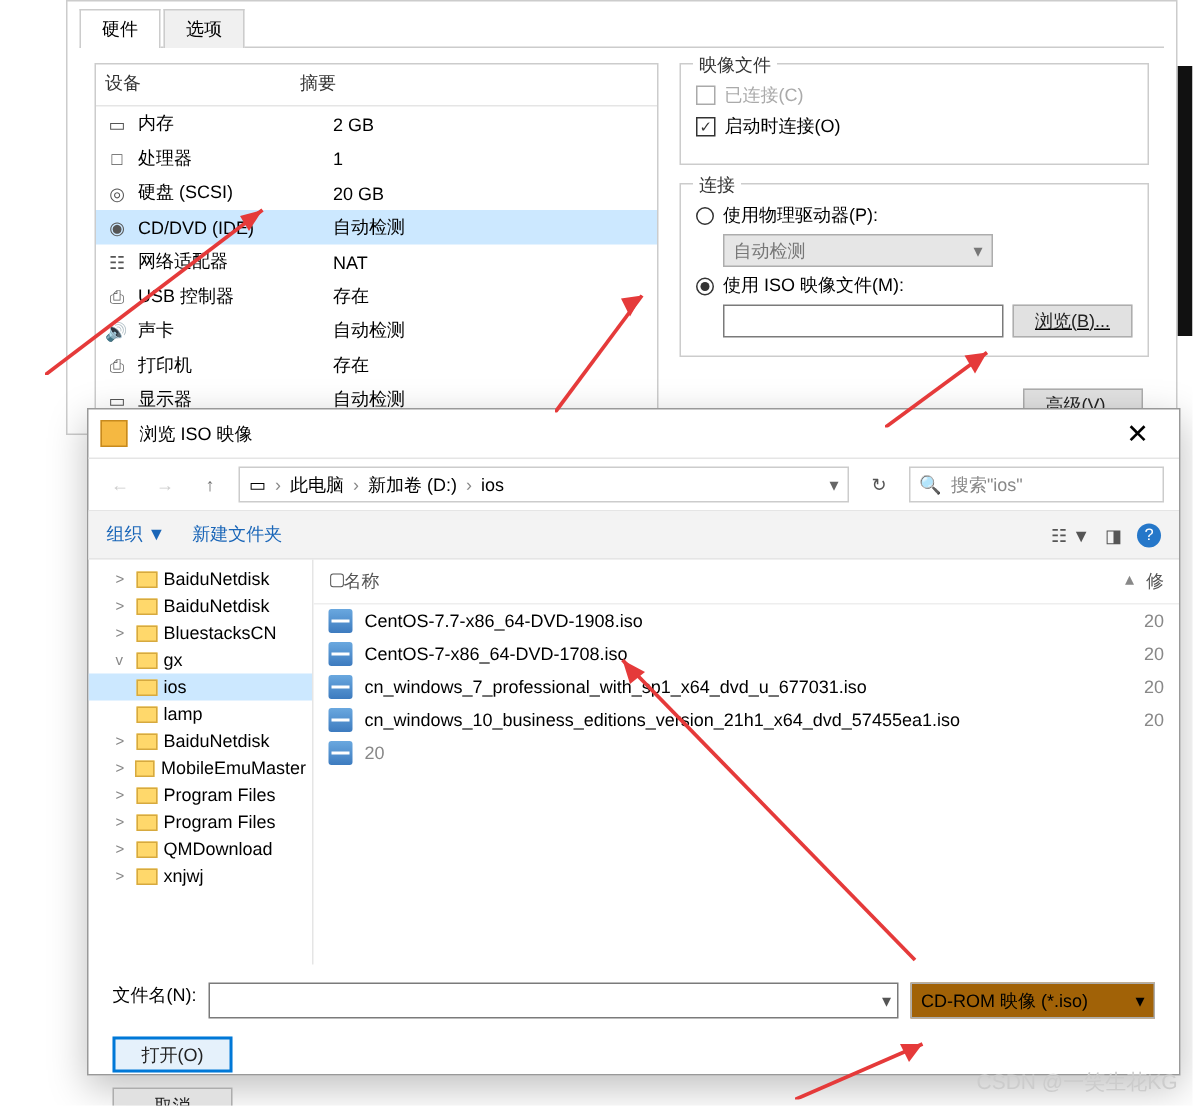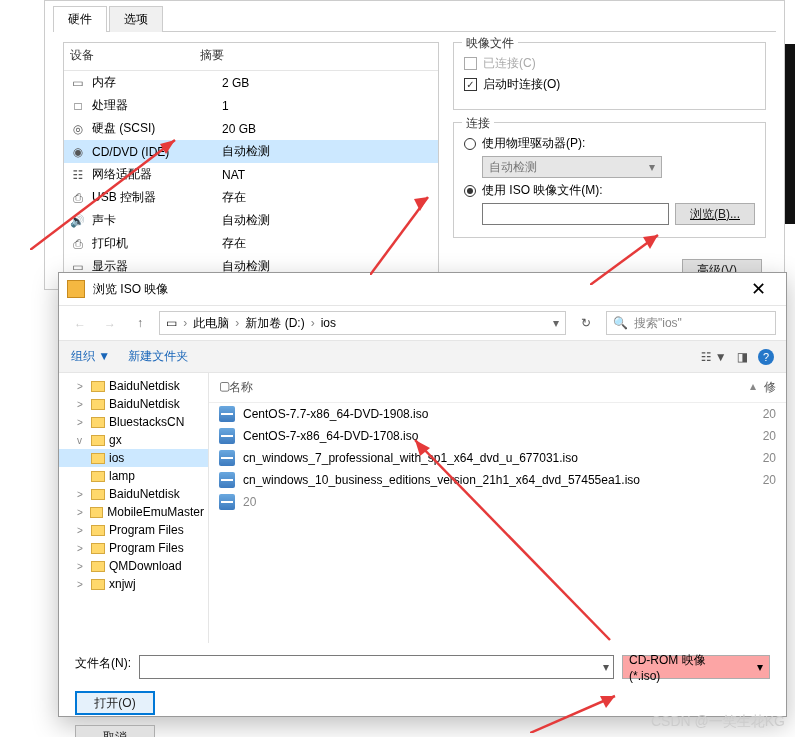--- a/index.html
+++ b/index.html
@@ -66,7 +66,7 @@
 .fn-label { }
 .fn-input { flex: 1; height: 24px; border: 1px solid #7a7a7a; position: relative; }
 .fn-input .dd { position: absolute; right: 4px; top: 4px; color: #555; }
-.filter { width: 148px; height: 24px; border: 1px solid #adadad; background: #fca5a5; display: flex; align-items: center; padding: 0 6px; justify-content: space-between; gap: 27px; }
+.filter { width: 163px; height: 24px; border: 1px solid #adadad; background: #a16207; display: flex; align-items: center; padding: 0 6px; justify-content: space-between; gap: 27px; }
 .btn-row { display: flex; justify-content: flex-end; gap: 10px; flex-direction: column; }
 .btn-row .btn { width: 80px; height: 24px; }
 .btn.primary { border: 2px solid #0078d7; background: #e5f1fb; }

